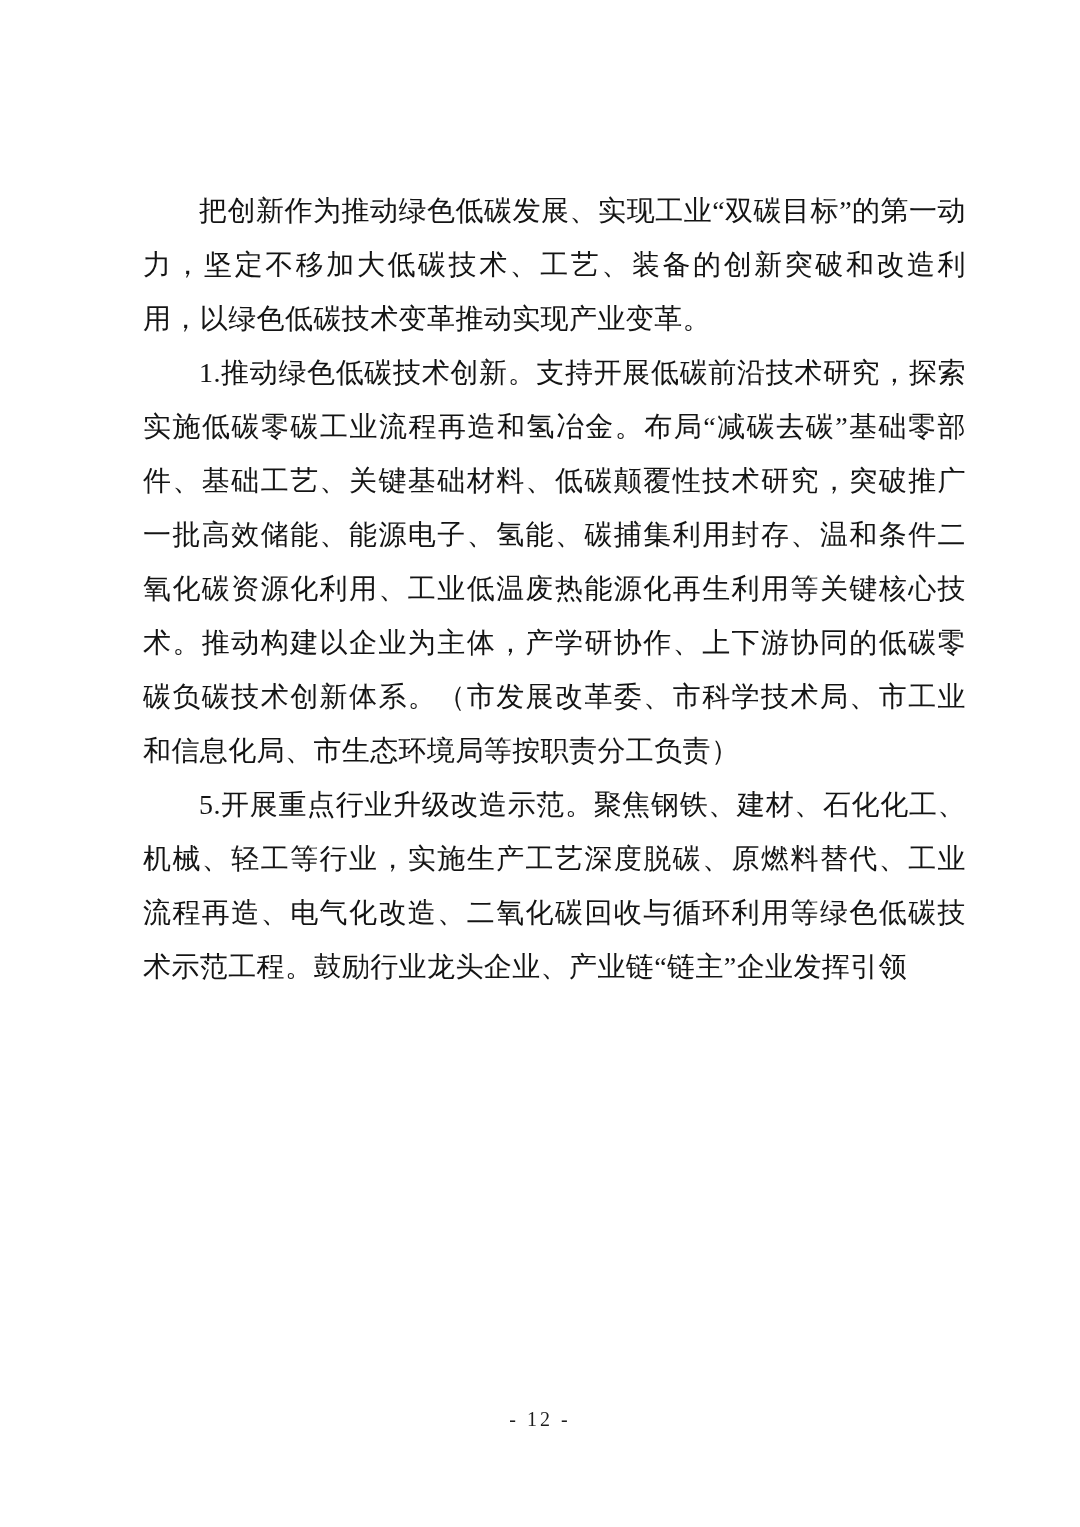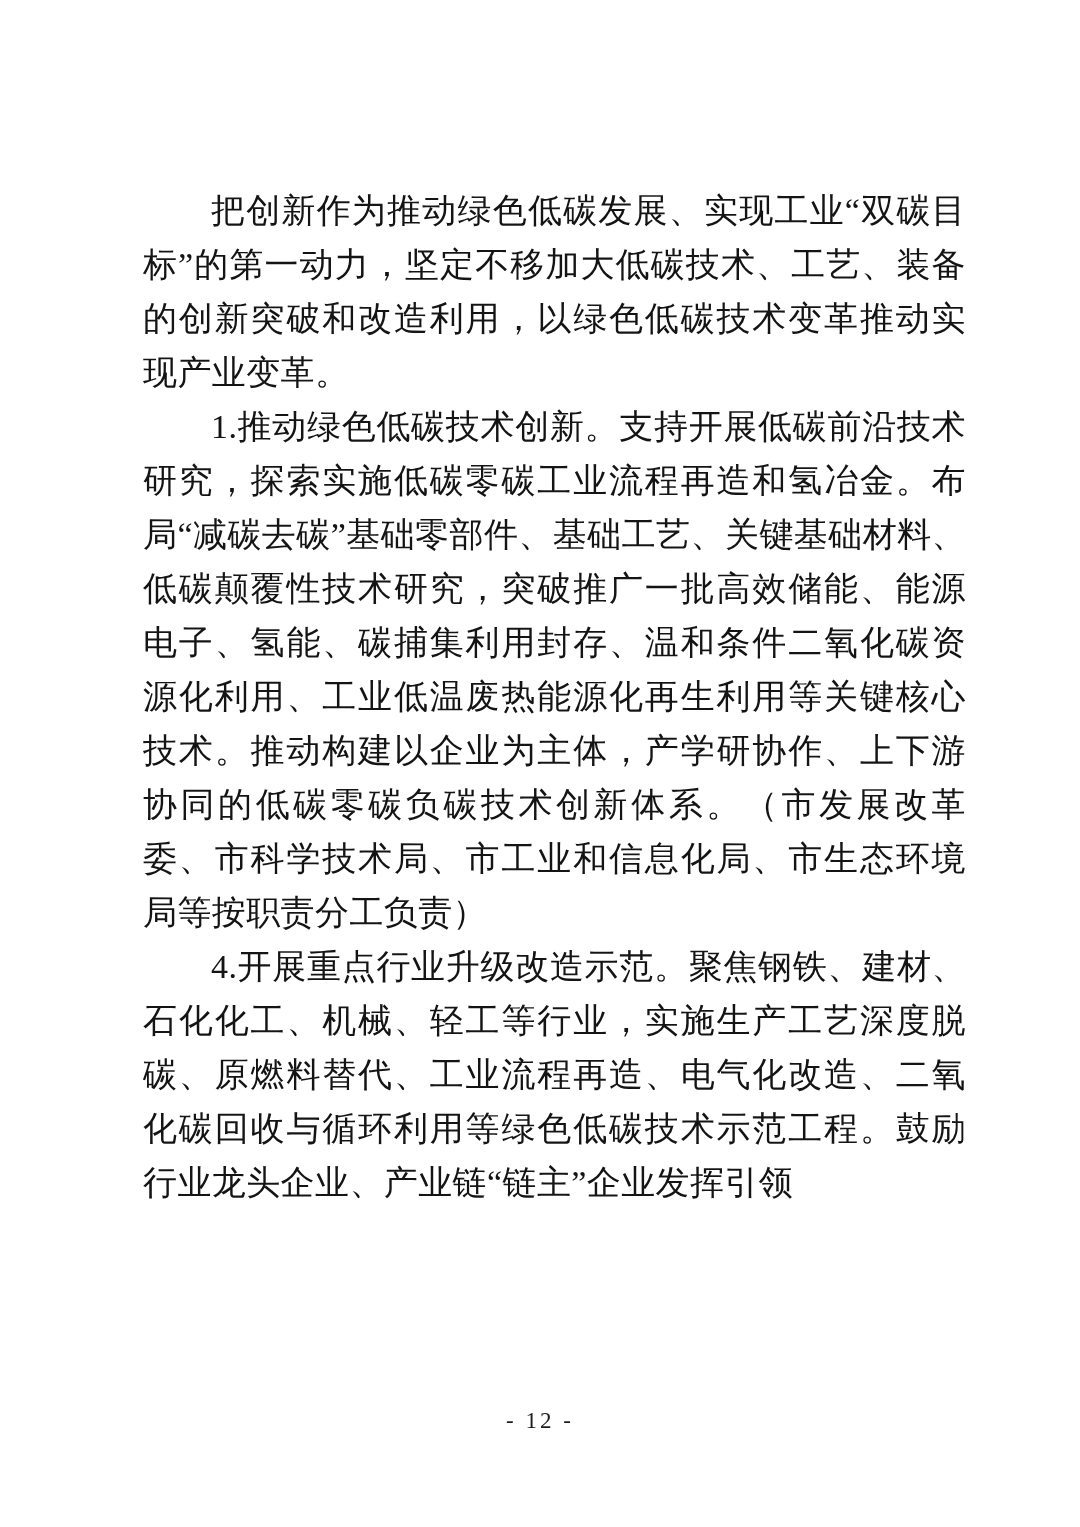--- a/index.html
+++ b/index.html
@@ -21,7 +21,7 @@
     left: 143px;
     top: 184px;
     width: 823px;
-    font-size: 34px;
+    font-size: 28px;
     line-height: 54px;
     text-align: justify;
     text-justify: inter-ideograph;

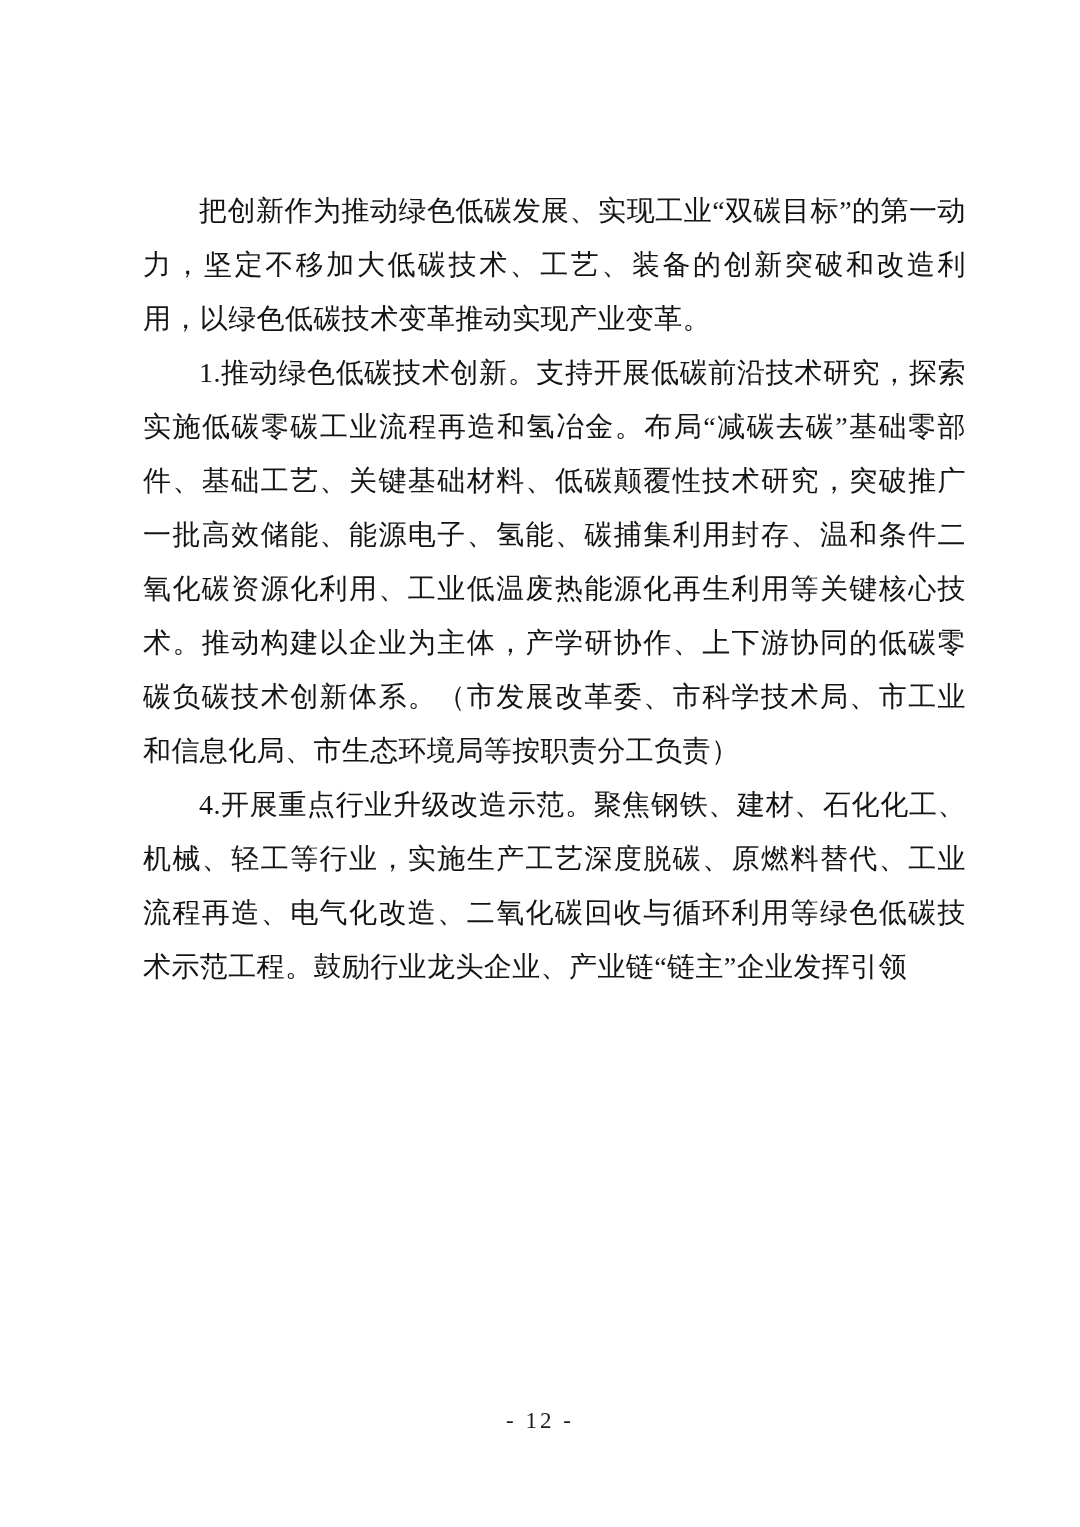--- a/index.html
+++ b/index.html
@@ -53,7 +53,7 @@
   <div class="doc-body">
       <p><span>把创新作为推动绿色低碳发展、实现工业“双碳目标”的第一动力，坚定不移加大低碳技术、工艺、装备的创新突破和改造利用，以绿色低碳技术变革推动实现产业变革。</span></p>
       <p><span>1.推动绿色低碳技术创新。支持开展低碳前沿技术研究，探索实施低碳零碳工业流程再造和氢冶金。布局“减碳去碳”基础零部件、基础工艺、关键基础材料、低碳颠覆性技术研究，突破推广一批高效储能、能源电子、氢能、碳捕集利用封存、温和条件二氧化碳资源化利用、工业低温废热能源化再生利用等关键核心技术。推动构建以企业为主体，产学研协作、上下游协同的低碳零碳负碳技术创新体系。</span><span class="resp">（市发展改革委、市科学技术局、市工业和信息化局、市生态环境局等按职责分工负责）</span></p>
-      <p><span>4.开展重点行业升级改造示范。聚焦钢铁、建材、石化化工、机械、轻工等行业，实施生产工艺深度脱碳、原燃料替代、工业流程再造、电气化改造、二氧化碳回收与循环利用等绿色低碳技术示范工程。鼓励行业龙头企业、产业链“链主”企业发挥引领</span></p>
+      <p><span>5.开展重点行业升级改造示范。聚焦钢铁、建材、石化化工、机械、轻工等行业，实施生产工艺深度脱碳、原燃料替代、工业流程再造、电气化改造、二氧化碳回收与循环利用等绿色低碳技术示范工程。鼓励行业龙头企业、产业链“链主”企业发挥引领</span></p>
     </div>
   <div class="page-footer">- 12 -</div>
 </div>

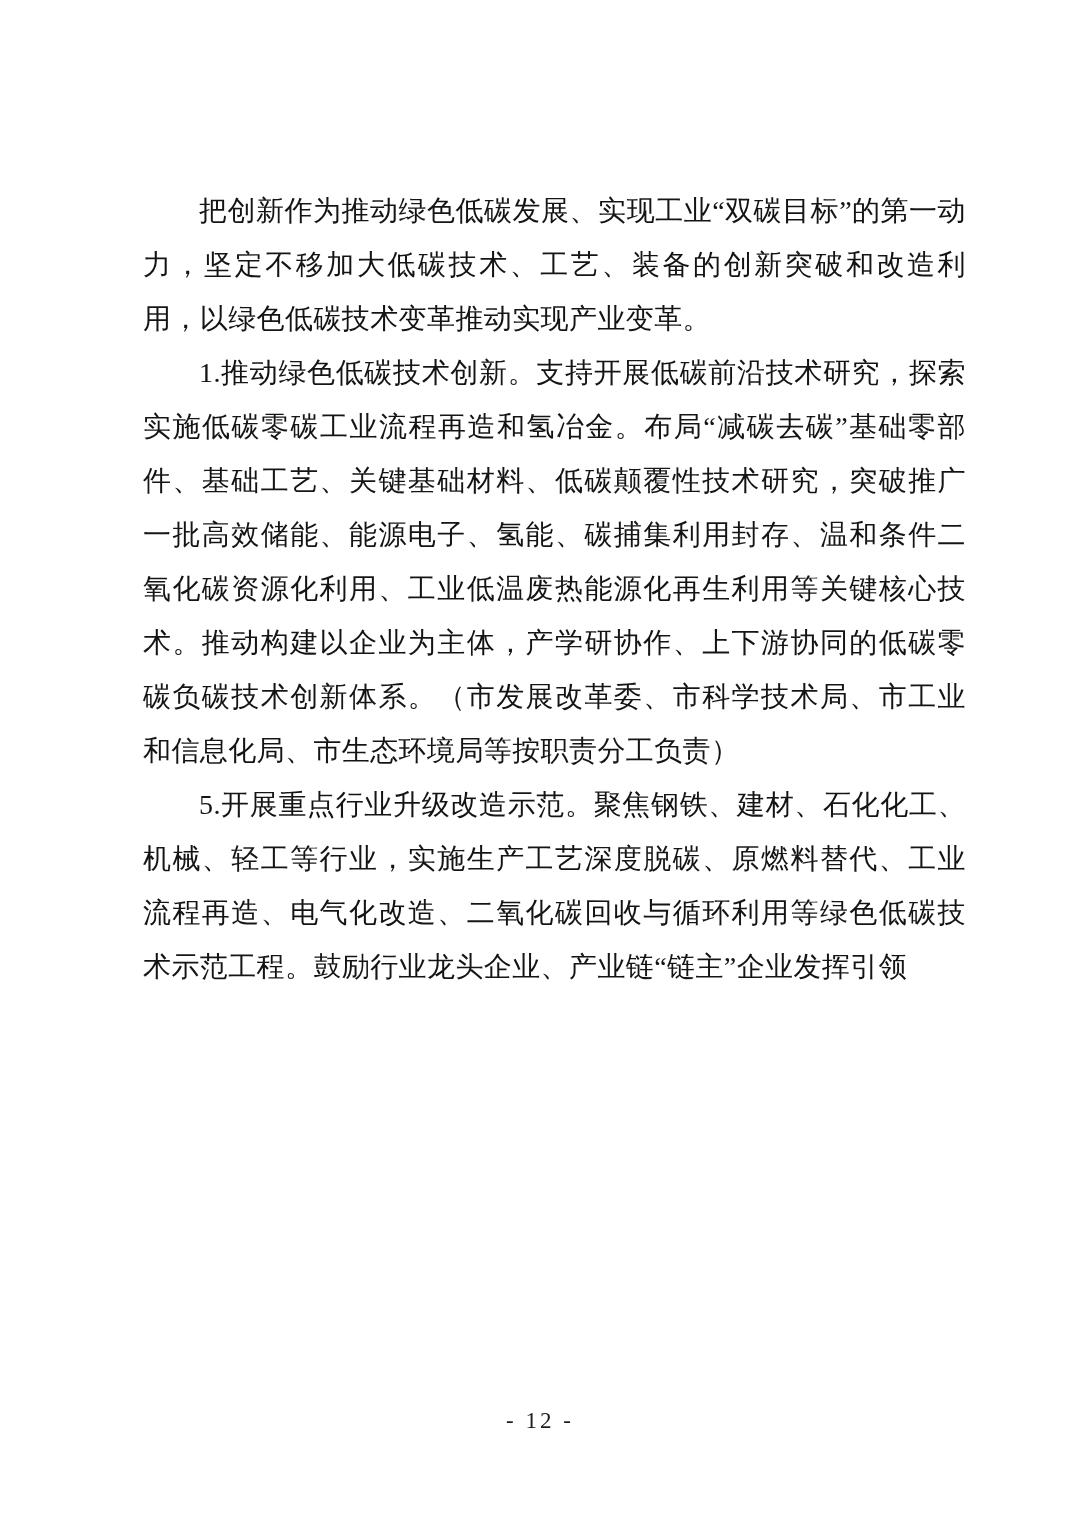--- a/index.html
+++ b/index.html
@@ -41,7 +41,7 @@
     top: 1408px;
     width: 100%;
     text-align: center;
-    font-size: 23px;
+    font-size: 20px;
     letter-spacing: 3px;
     color: #1d1d1d;
   }

